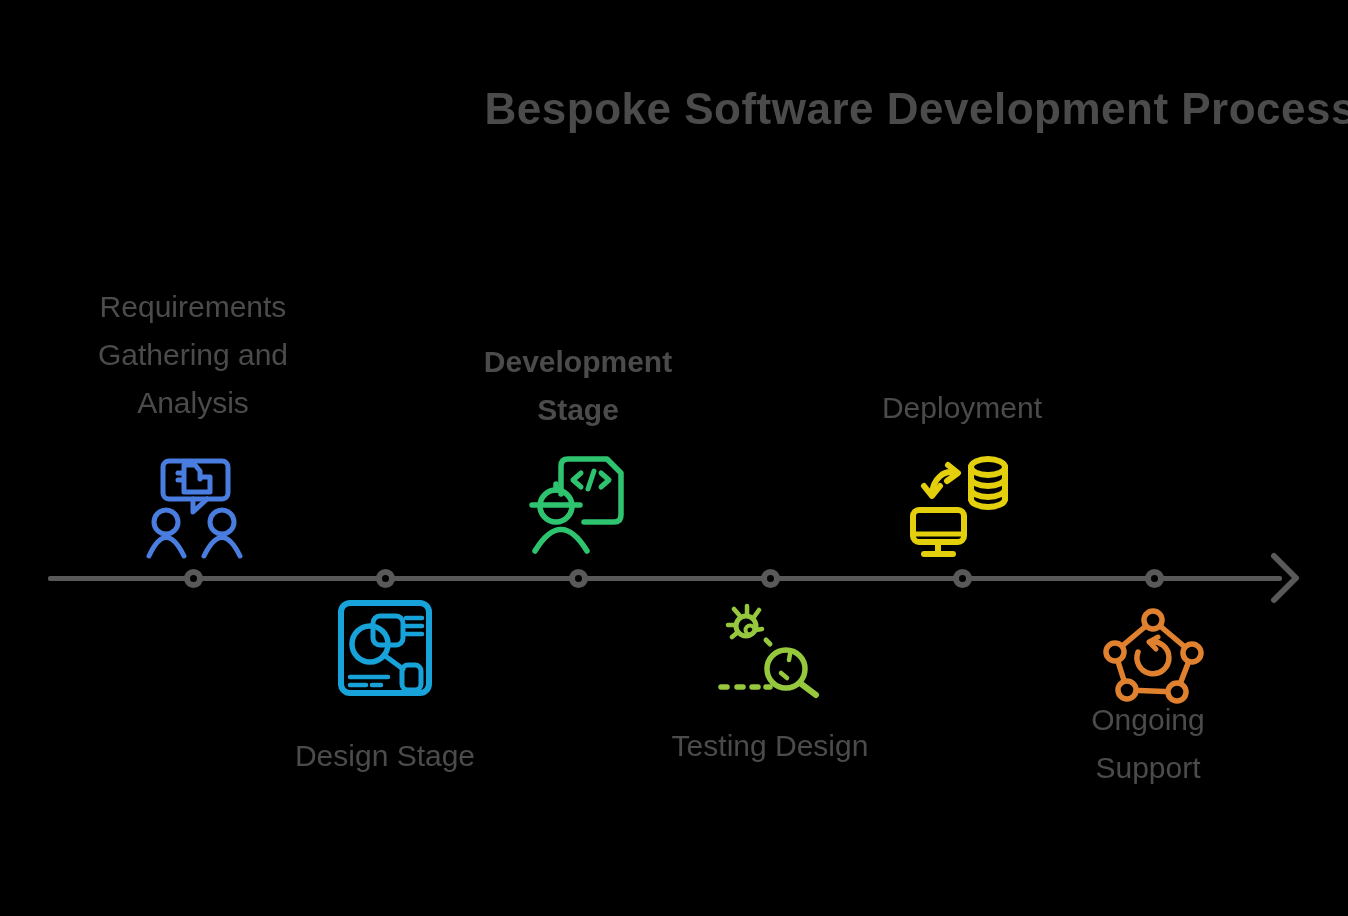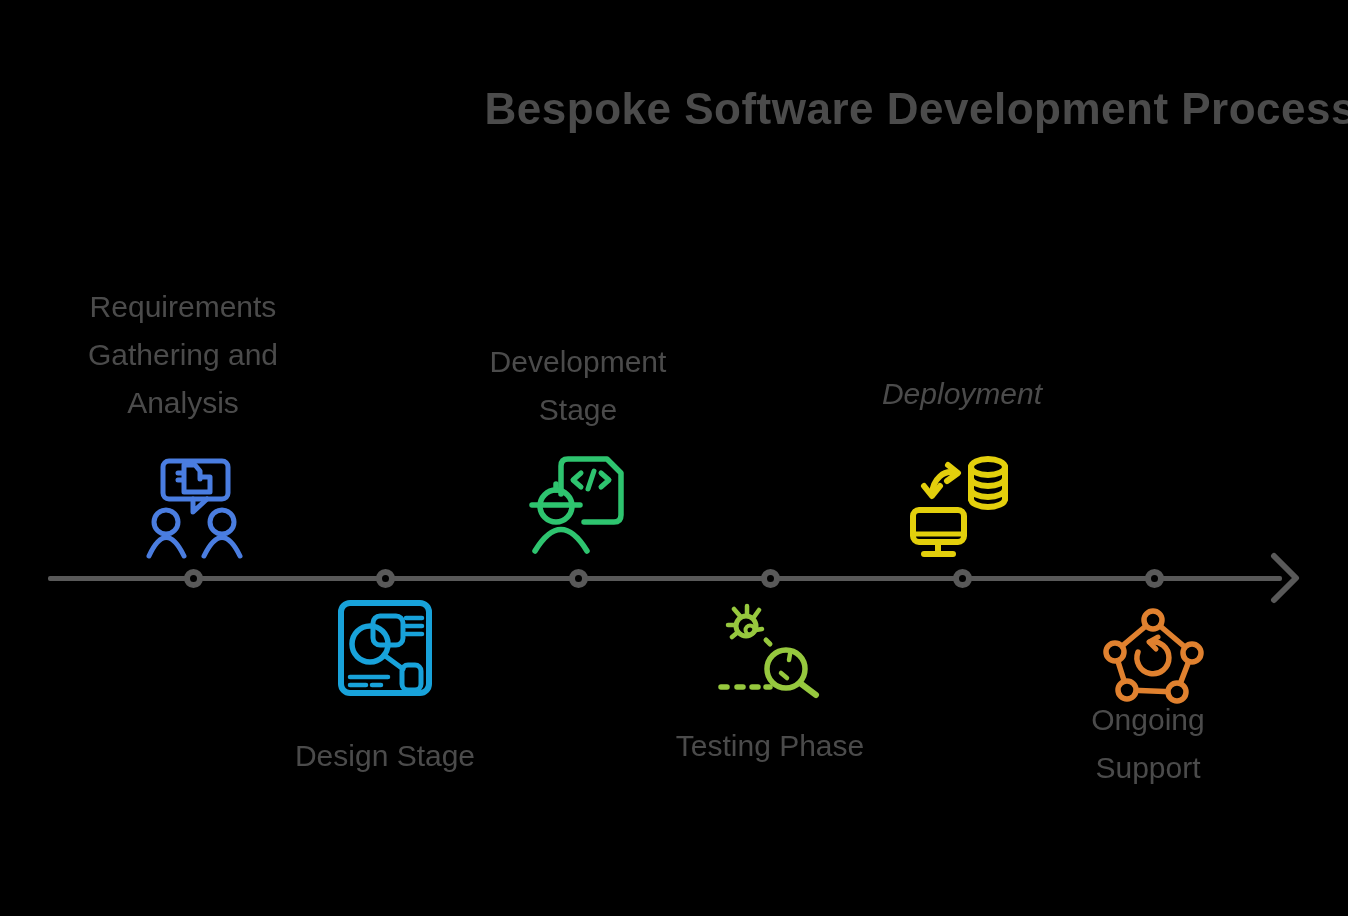--- a/index.html
+++ b/index.html
@@ -23,7 +23,7 @@
     position:absolute;font-size:30px;line-height:48px;color:var(--text,#4b4b4b);
     text-align:center;font-weight:400;
   }
-  .lbl1{left:53px;top:283px;width:260px;}
+  .lbl1{left:63px;top:283px;width:260px;}
   .lbl2{left:235px;top:732px;width:300px;}
   .lbl3{left:458px;top:338px;width:240px;}
   .lbl4{left:620px;top:722px;width:300px;}

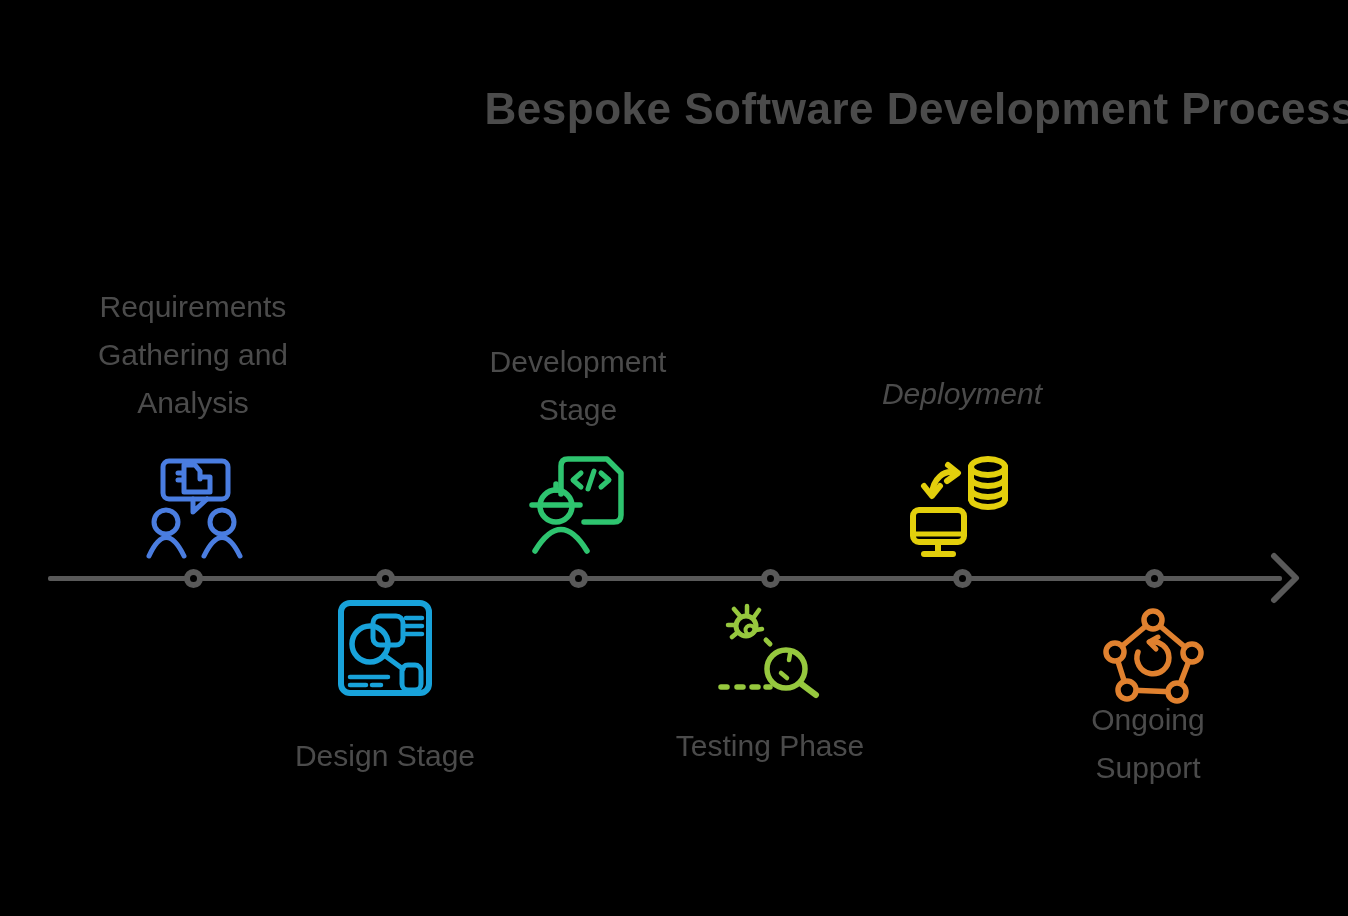--- a/index.html
+++ b/index.html
@@ -25,7 +25,7 @@
   }
   .lbl1{left:63px;top:283px;width:260px;}
   .lbl2{left:235px;top:732px;width:300px;}
-  .lbl3{left:458px;top:338px;width:240px;}
+  .lbl3{left:458px;top:338px;width:240px;font-weight:bold;}
   .lbl4{left:620px;top:722px;width:300px;}
   .lbl5{left:812px;top:370px;width:300px;font-style:italic;}
   .lbl6{left:1053px;top:696px;width:190px;}

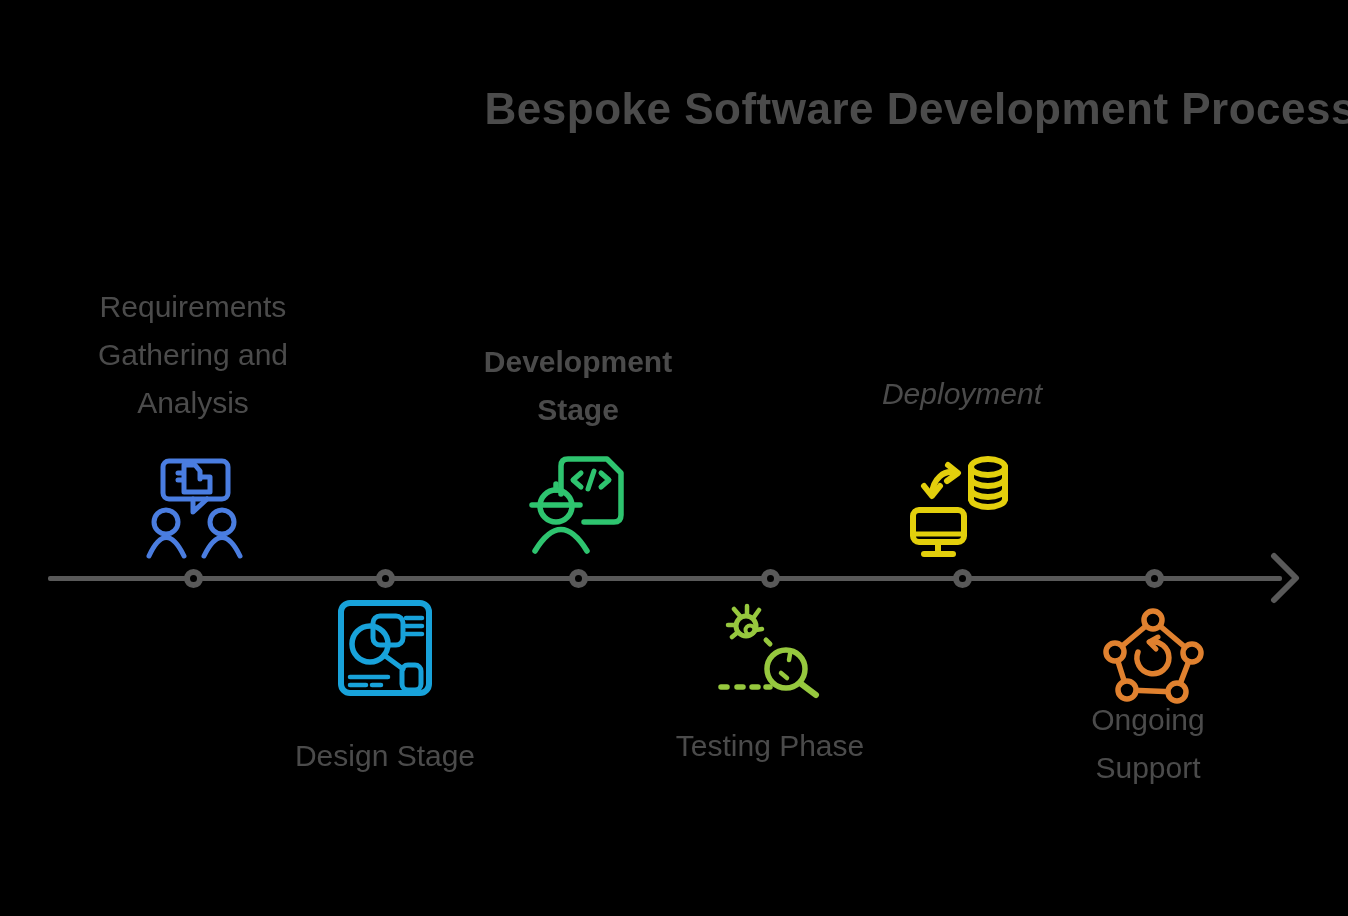--- a/index.html
+++ b/index.html
@@ -27,7 +27,7 @@
   .lbl2{left:235px;top:732px;width:300px;}
   .lbl3{left:458px;top:338px;width:240px;font-weight:bold;}
   .lbl4{left:620px;top:722px;width:300px;}
-  .lbl5{left:812px;top:370px;width:300px;font-style:italic;}
+  .lbl5{left:812px;top:384px;width:300px;}
   .lbl6{left:1053px;top:696px;width:190px;}
   .ic{position:absolute;}
   .ic1{left:146px;top:453px;color:var(--stage-blue,#4a7de0);}

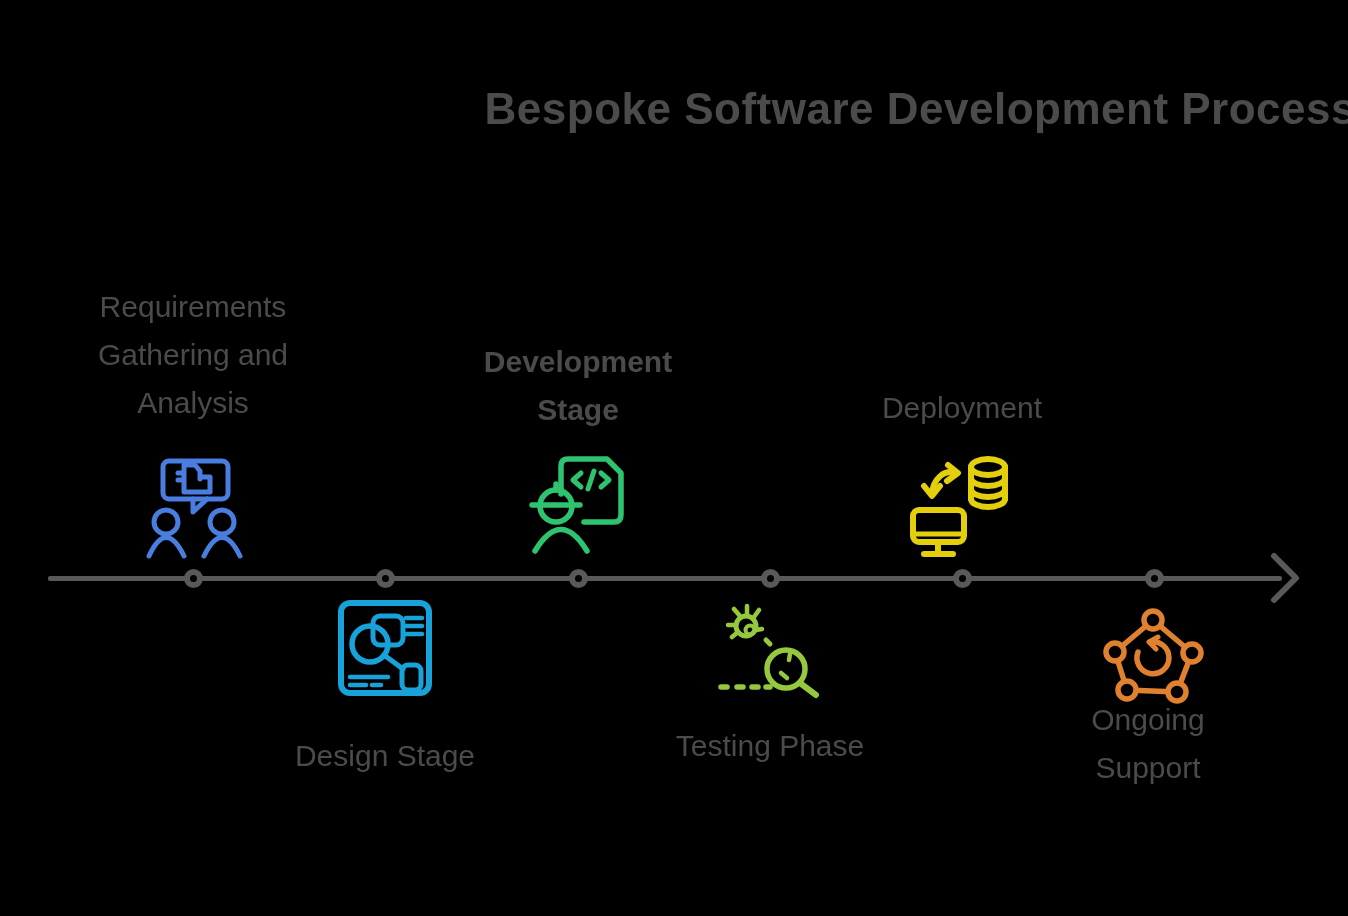--- a/index.html
+++ b/index.html
@@ -105,7 +105,7 @@
     <path d="M77 58 L76 64 M68 77 L74 82" stroke-width="4.5"></path>
     <path d="M8 91 H14 M24 91 H30 M39 91 H45 M53 91 H57" stroke-width="5.5"></path>
   </svg>
-  <div class="lbl lbl4">Testing Phase</div>
+  <div class="lbl lbl4">Testing Design</div>
 </div>
 
 <div>

